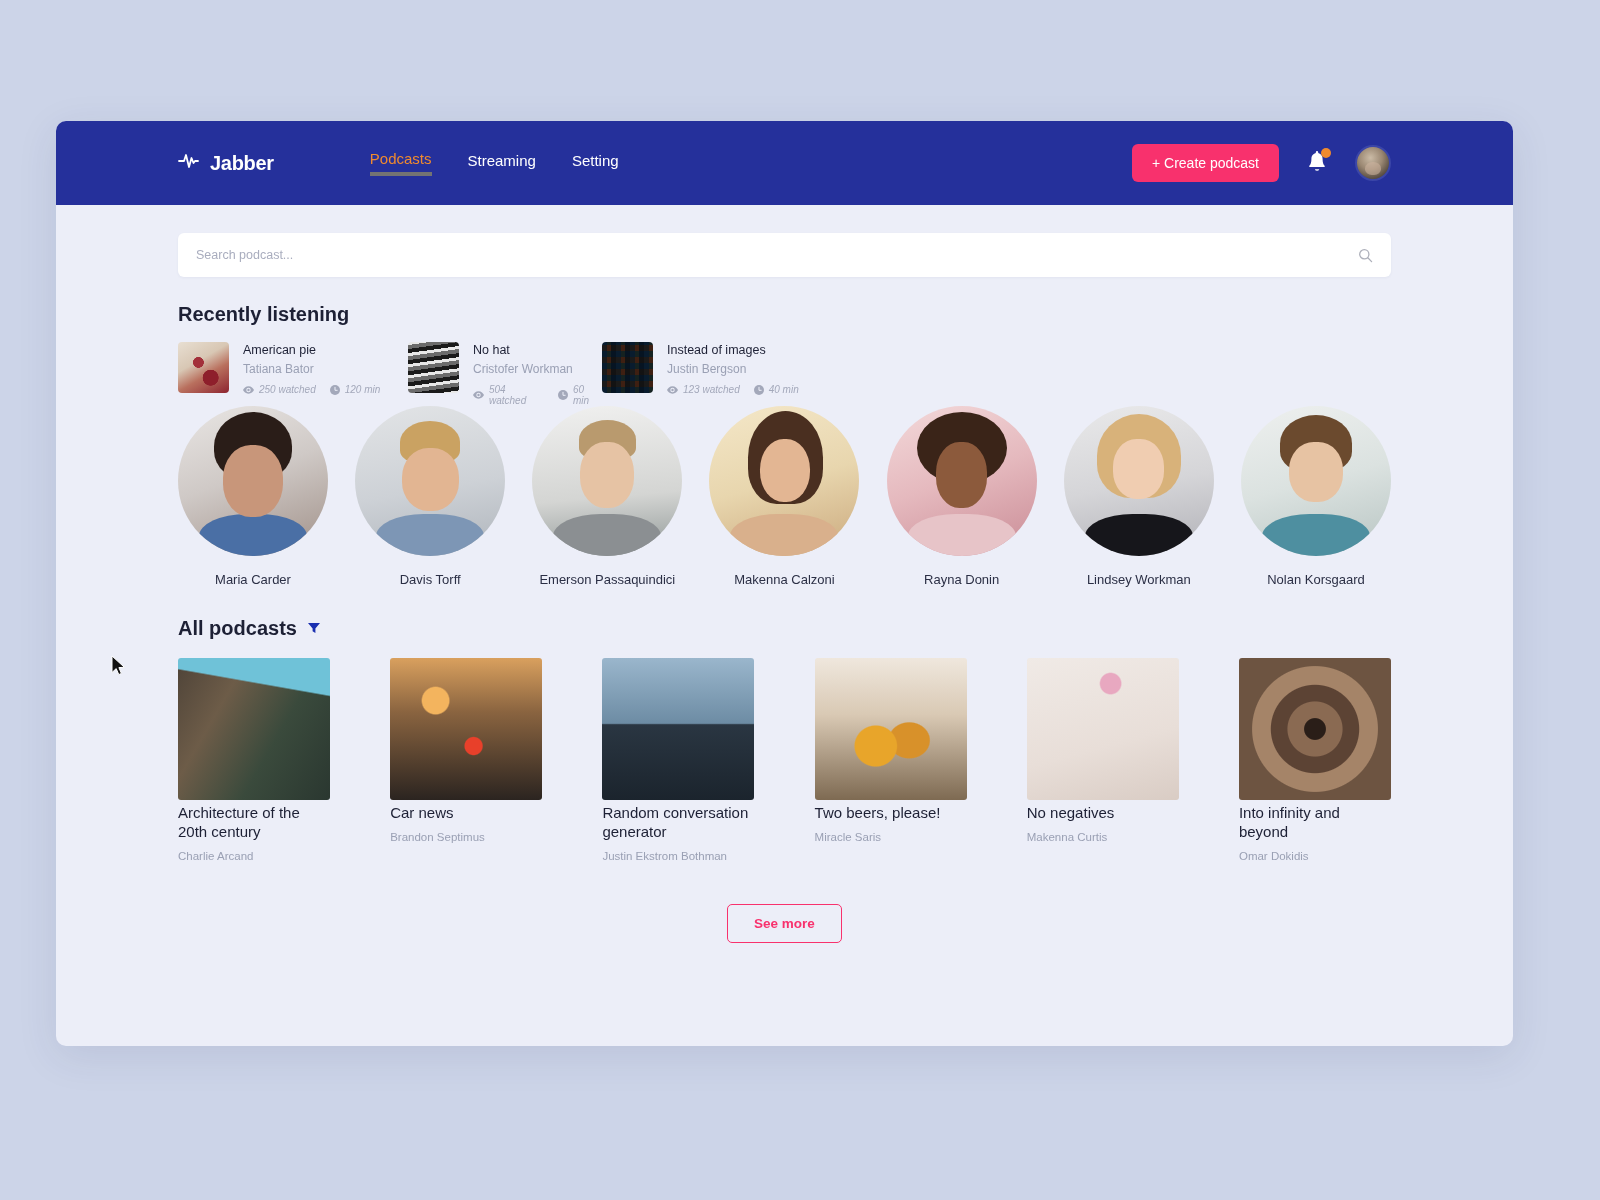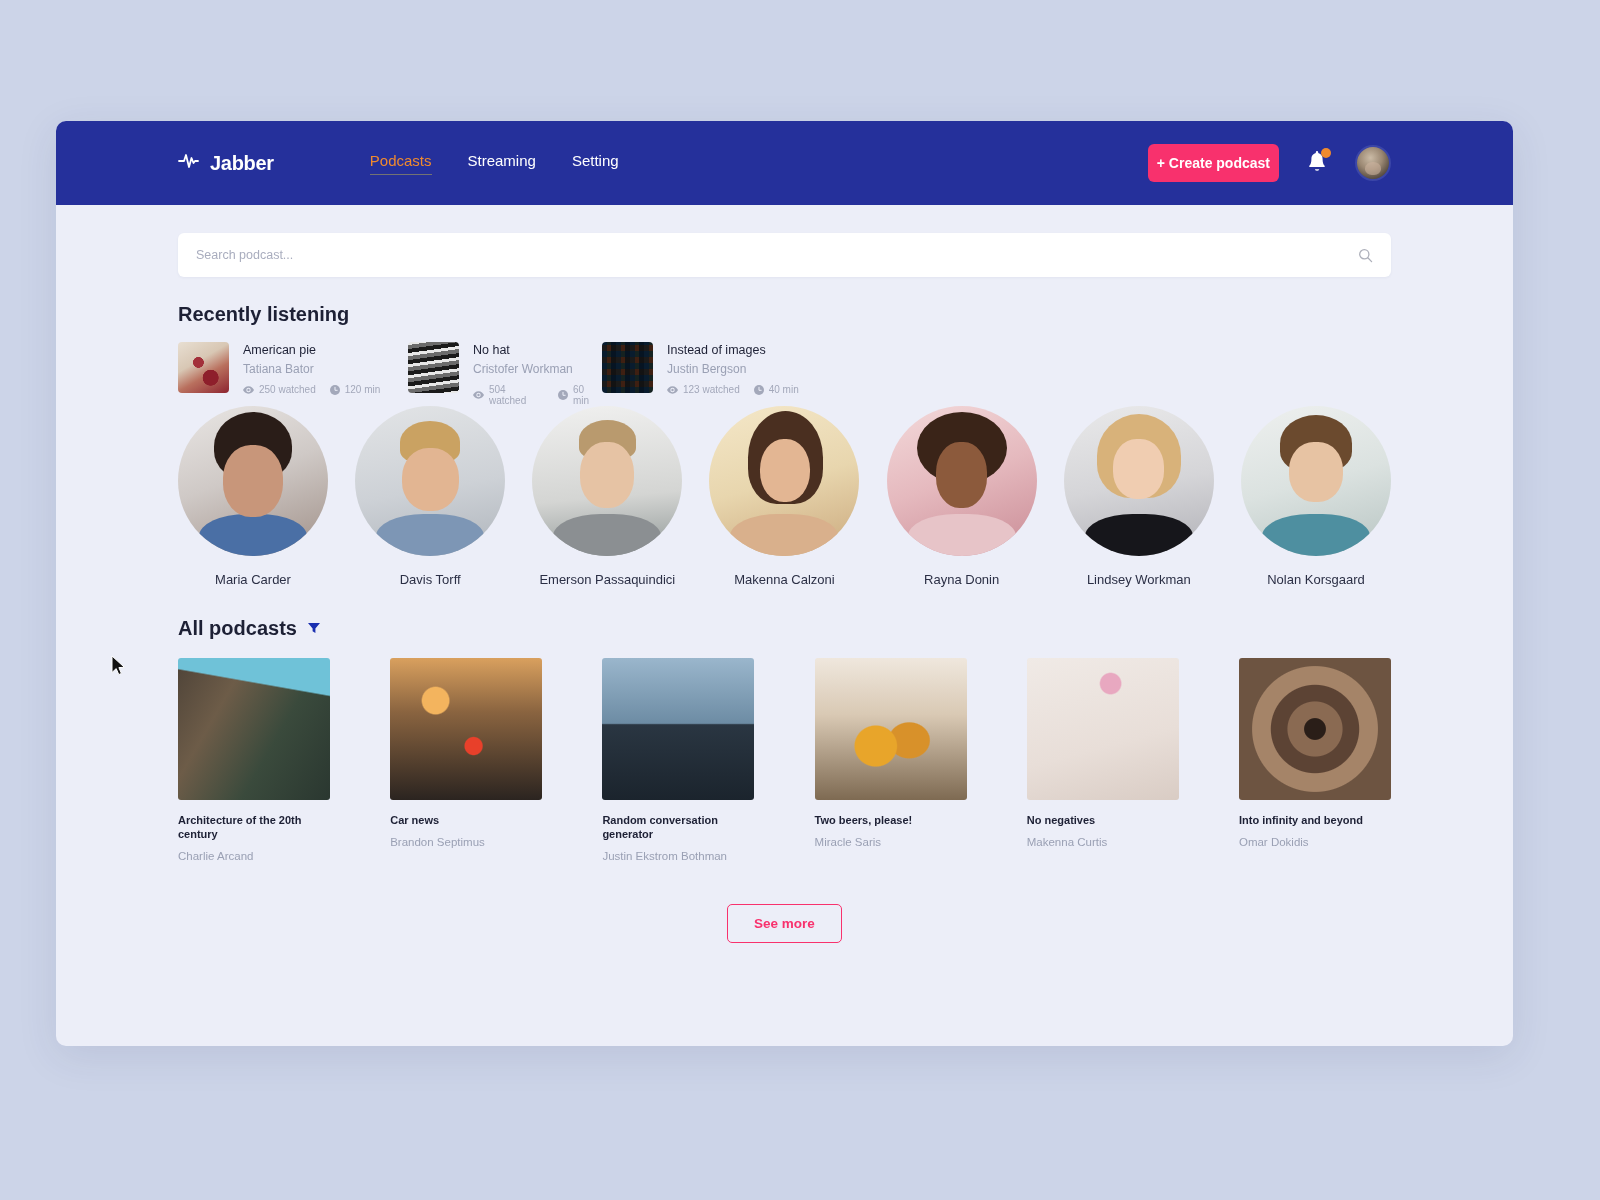--- a/index.html
+++ b/index.html
@@ -39,7 +39,7 @@
     font-size: 15px; color: #ffffff; text-decoration: none;
     padding-bottom: 5px; cursor: pointer; white-space: nowrap;
   }
-  .nav-link.active { color: #f08a2e; border-bottom: 1px solid #737373; }
+  .nav-link.active { color: #f08a2e; border-bottom: 4px solid #737373; }
   .nav-right {
     position: absolute; right: 122px; top: 0; height: 84px;
     display: flex; align-items: center; gap: 26px;

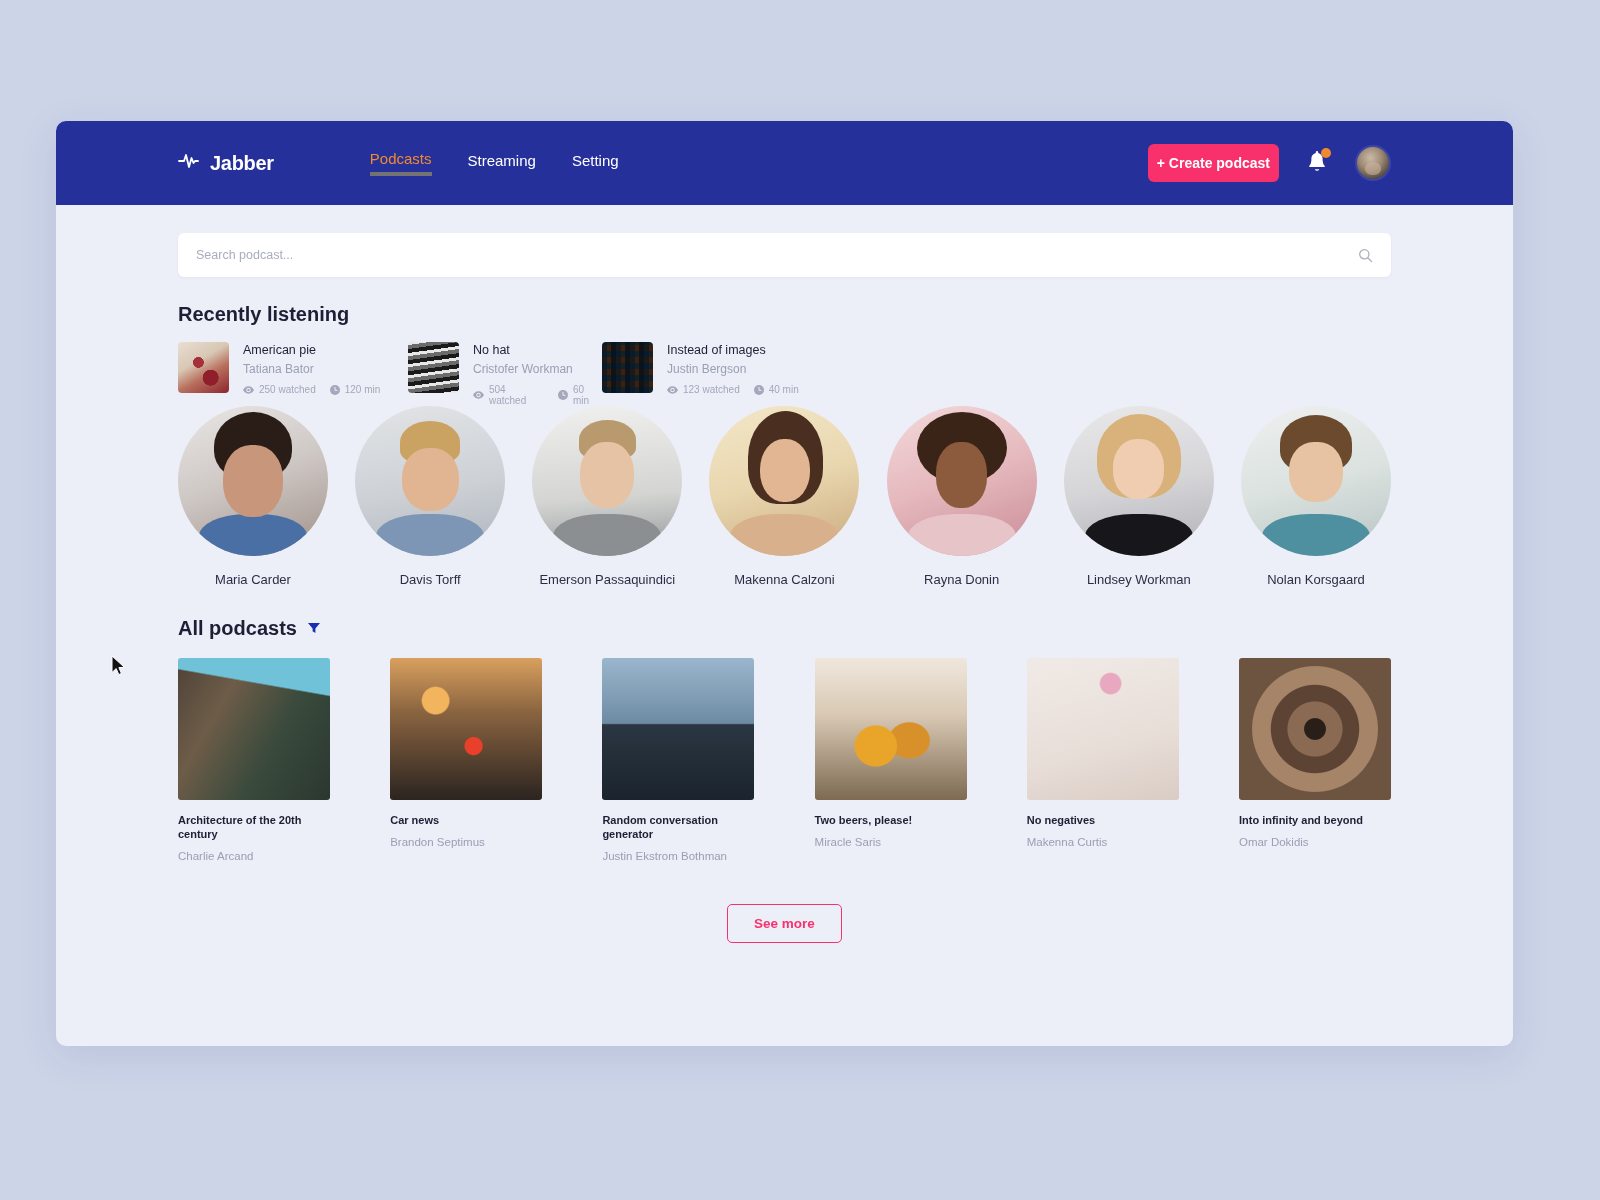--- a/index.html
+++ b/index.html
@@ -46,8 +46,8 @@
   }
   .create-btn {
     background: #f8316d; color: #fff; border: none;
-    font-family: inherit; font-size: 14px; font-weight: 700;
-    padding: 11px 9px; border-radius: 6px; cursor: pointer;
+    font-family: inherit; font-size: 14px; font-weight: 400;
+    padding: 11px 20px; border-radius: 6px; cursor: pointer;
     white-space: nowrap;
   }
   .bell { position: relative; width: 24px; height: 26px; cursor: pointer; }

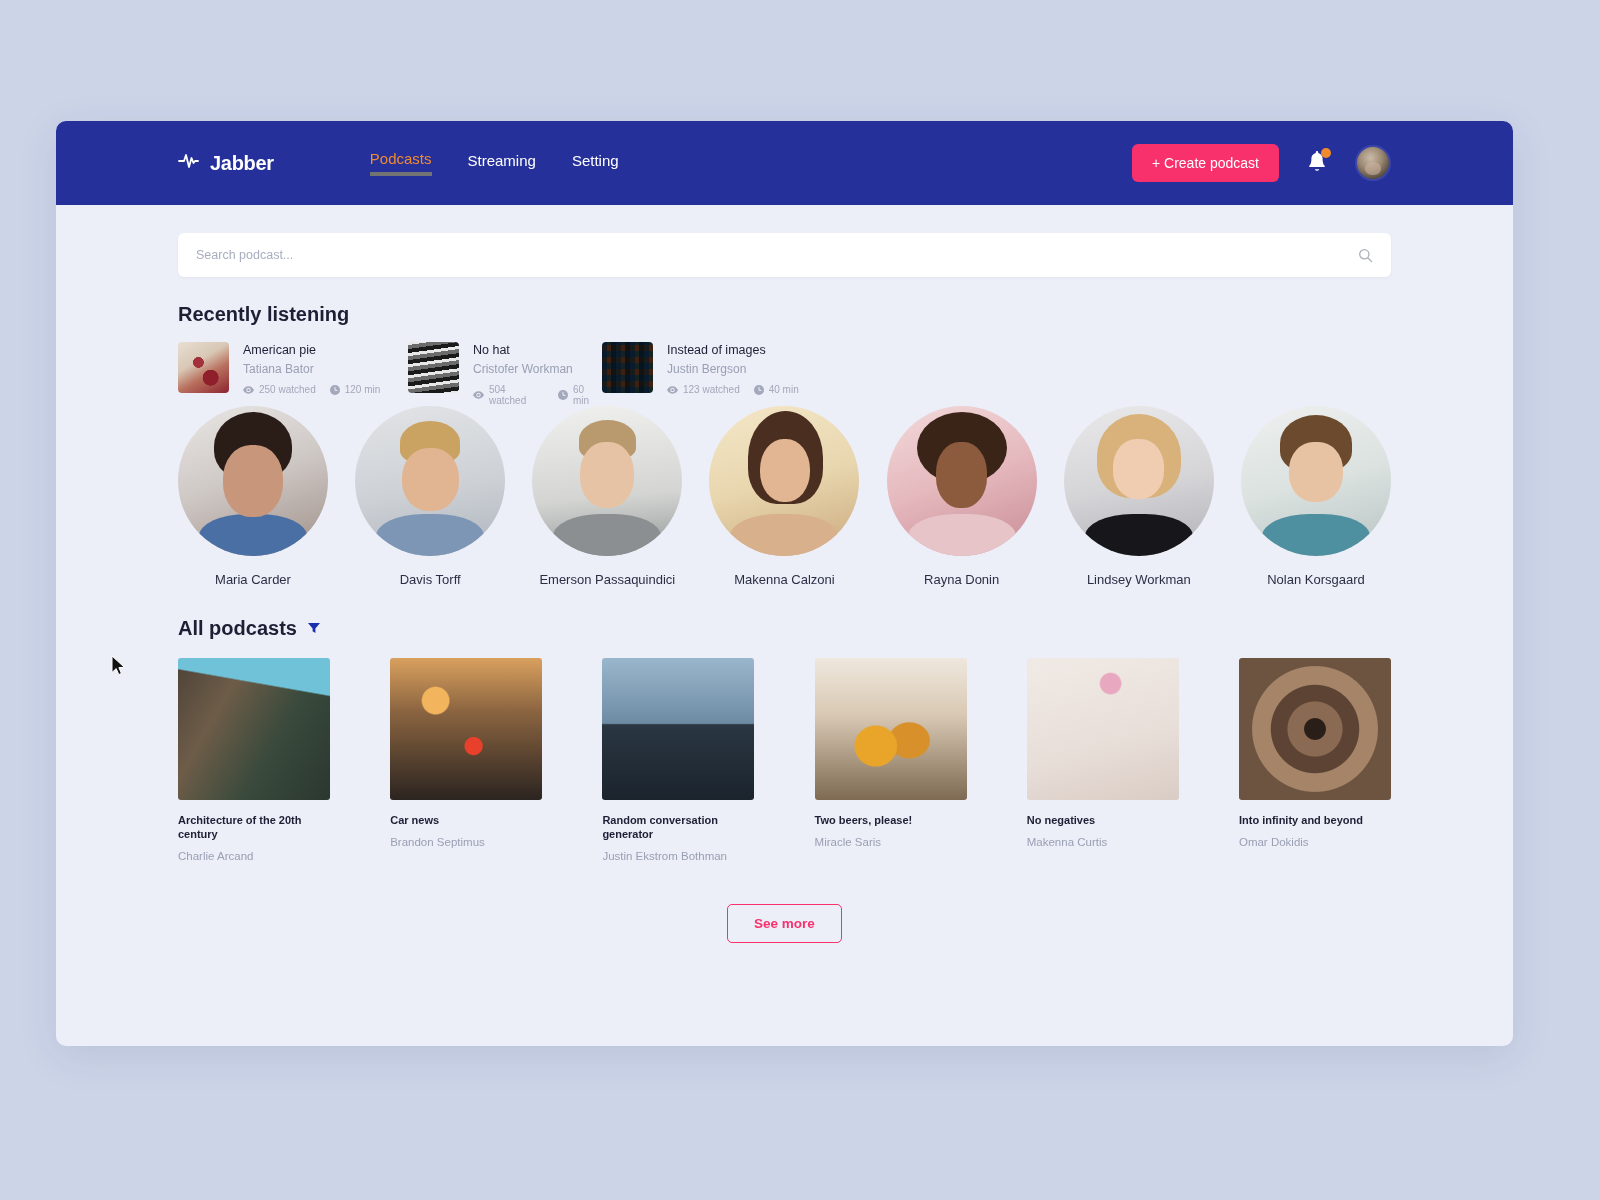--- a/index.html
+++ b/index.html
@@ -124,7 +124,7 @@
   .recent-title { font-size: 12.5px; font-weight: 400; color: #1d2035; }
   .recent-author { font-size: 12px; color: #9aa0b4; margin-top: 5px; }
   .recent-stats { display: flex; gap: 14px; margin-top: 8px; }
-  .stat { display: flex; align-items: center; gap: 5px; font-size: 10px; color: #a3a8ba; }
+  .stat { display: flex; align-items: center; gap: 5px; font-size: 10px; color: #a3a8ba; font-style: italic; }
   .stat svg { flex: 0 0 auto; }
 
   

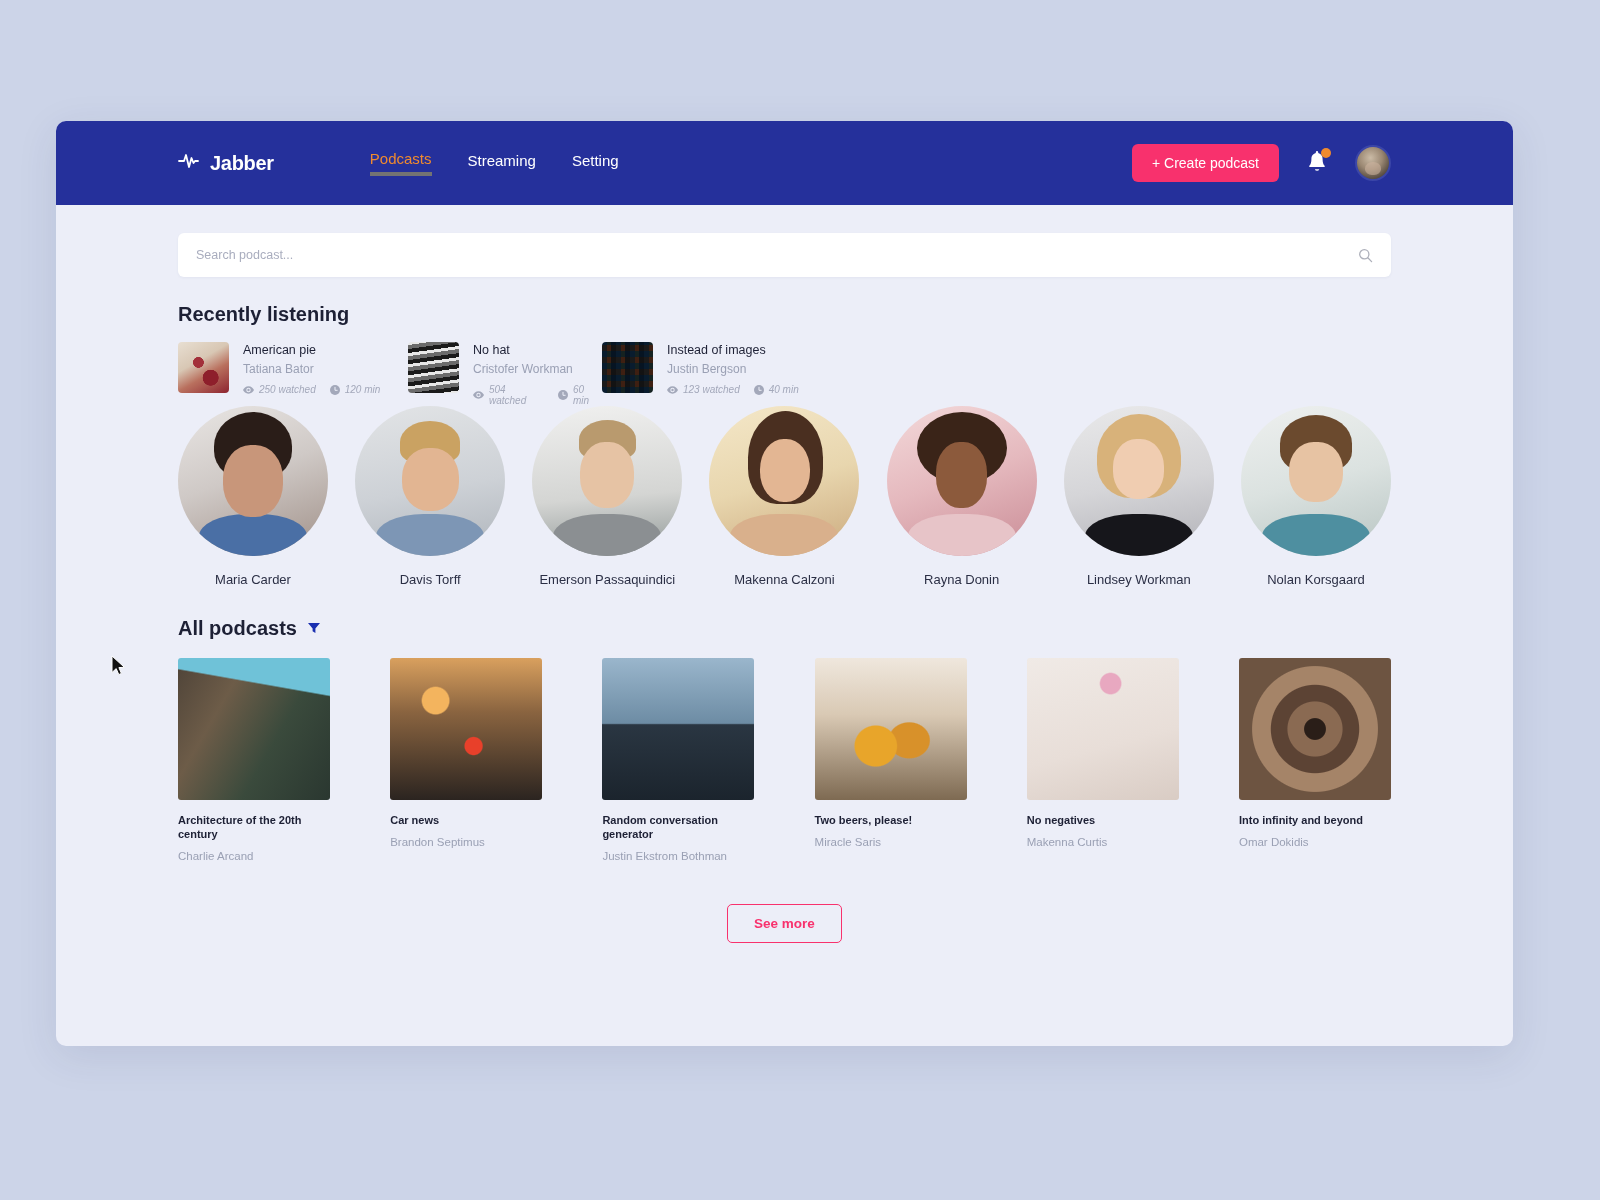--- a/index.html
+++ b/index.html
@@ -171,8 +171,8 @@
     background-size: cover; background-position: center;
   }
   .pod-title {
-    font-size: 11px; font-weight: 700; color: #1d2035;
-    margin-top: 14px; line-height: 1.25;
+    font-size: 15px; font-weight: 400; color: #1d2035;
+    margin-top: 4px; line-height: 1.25;
   }
   .pod-author { font-size: 11.5px; color: #9aa0b4; margin-top: 8px; }
 

